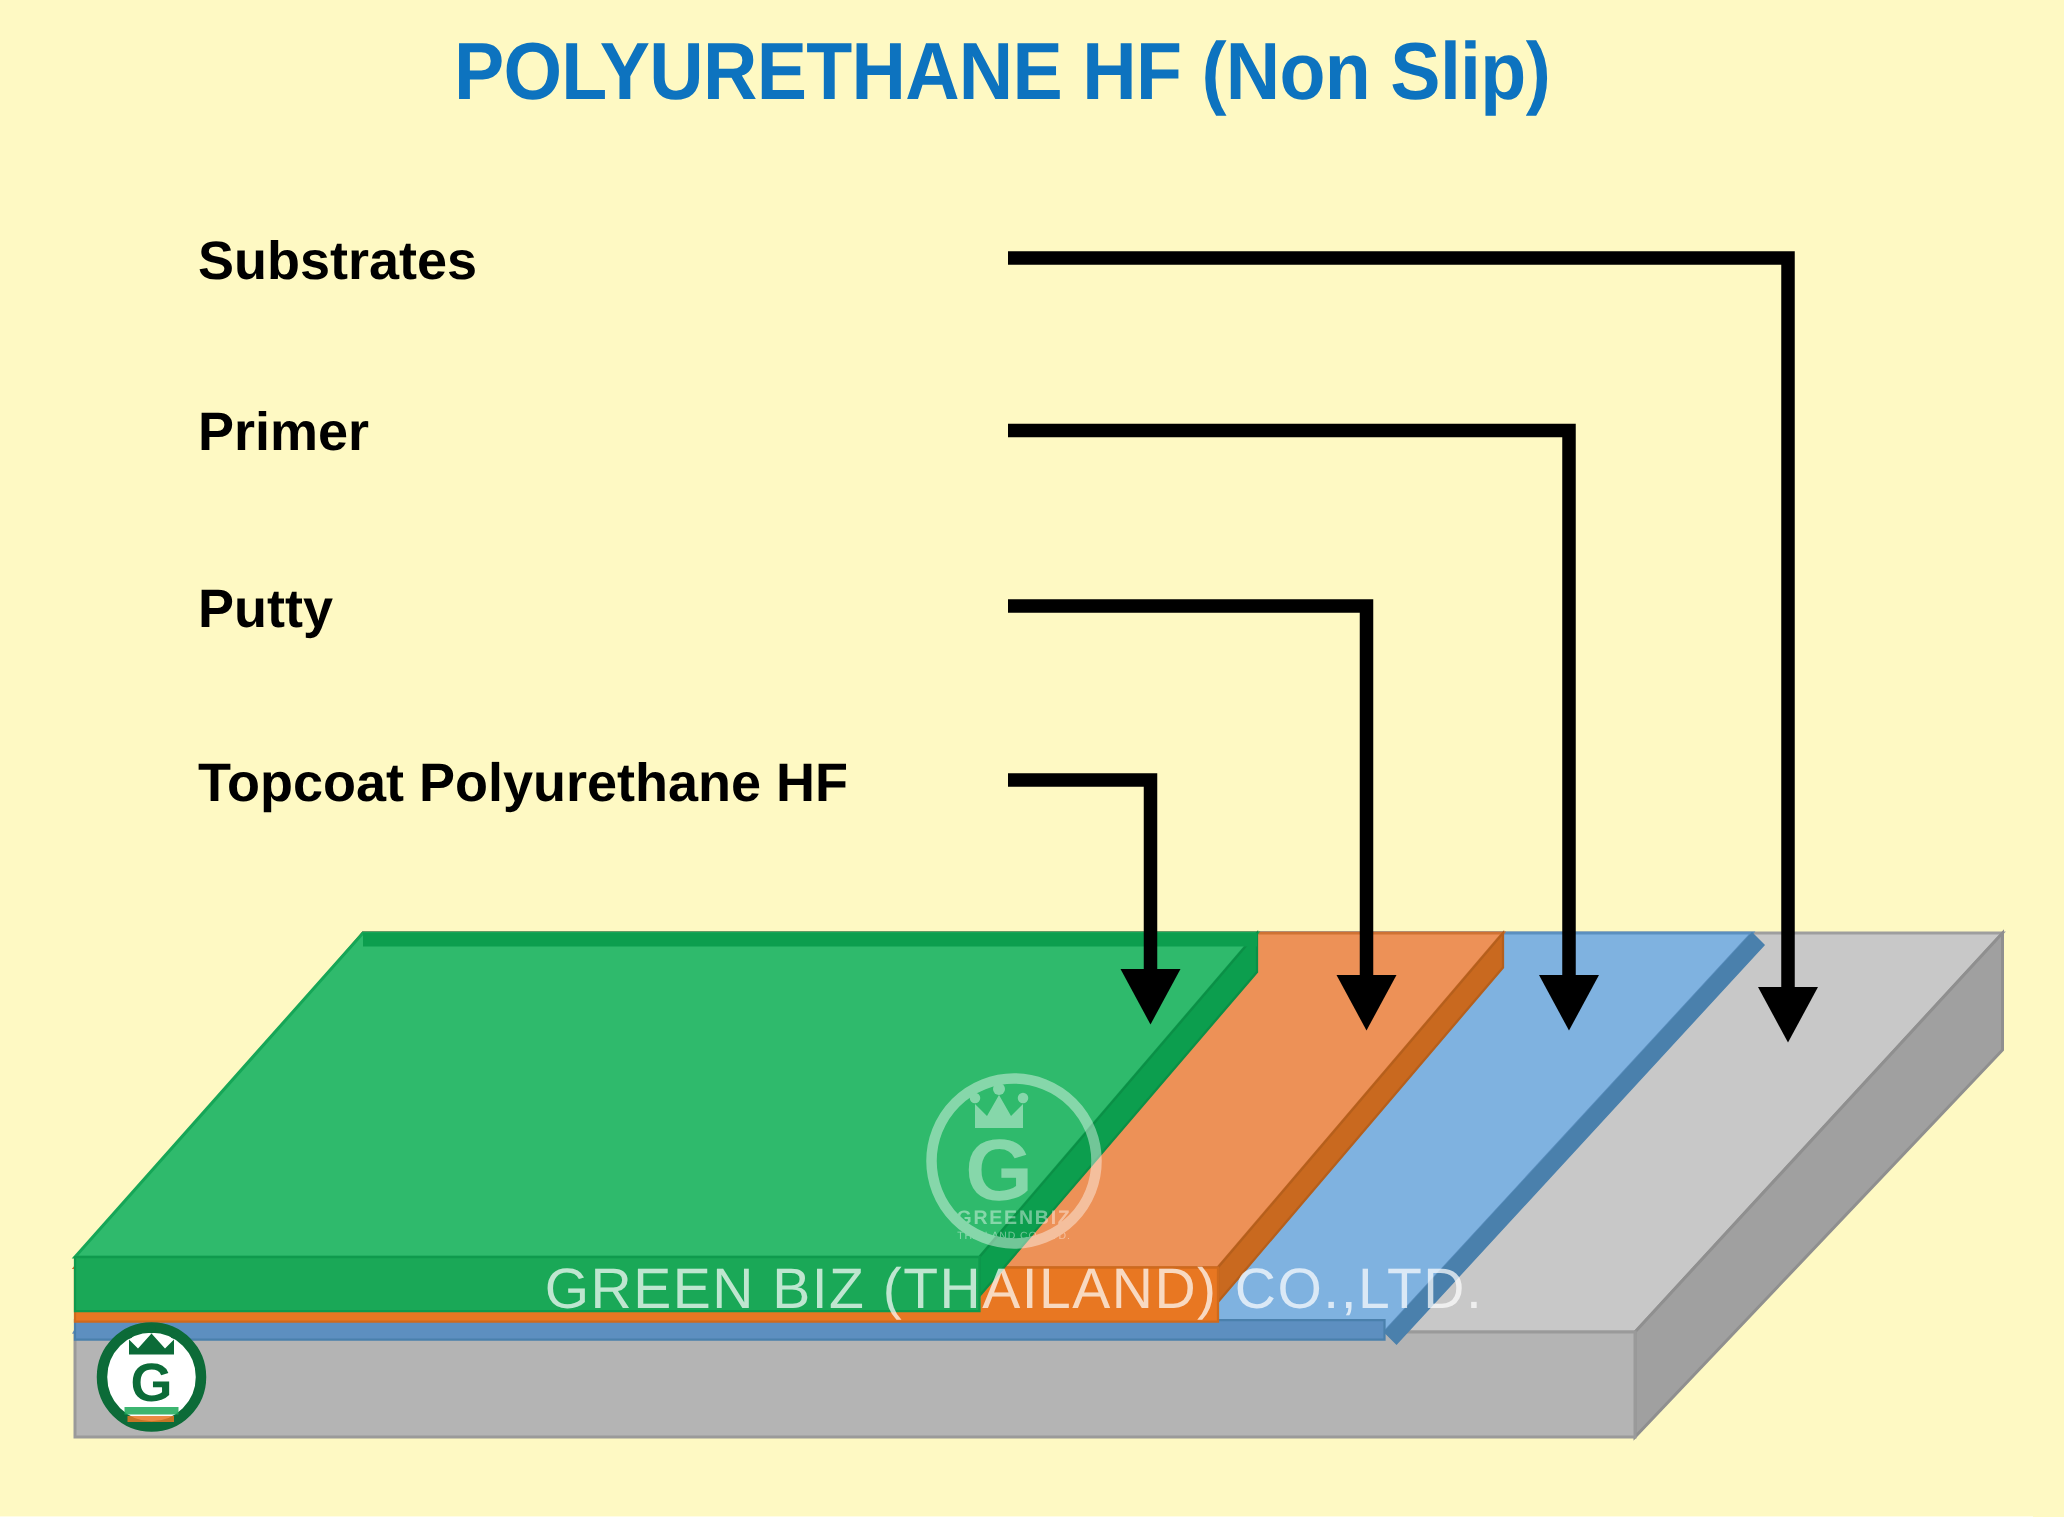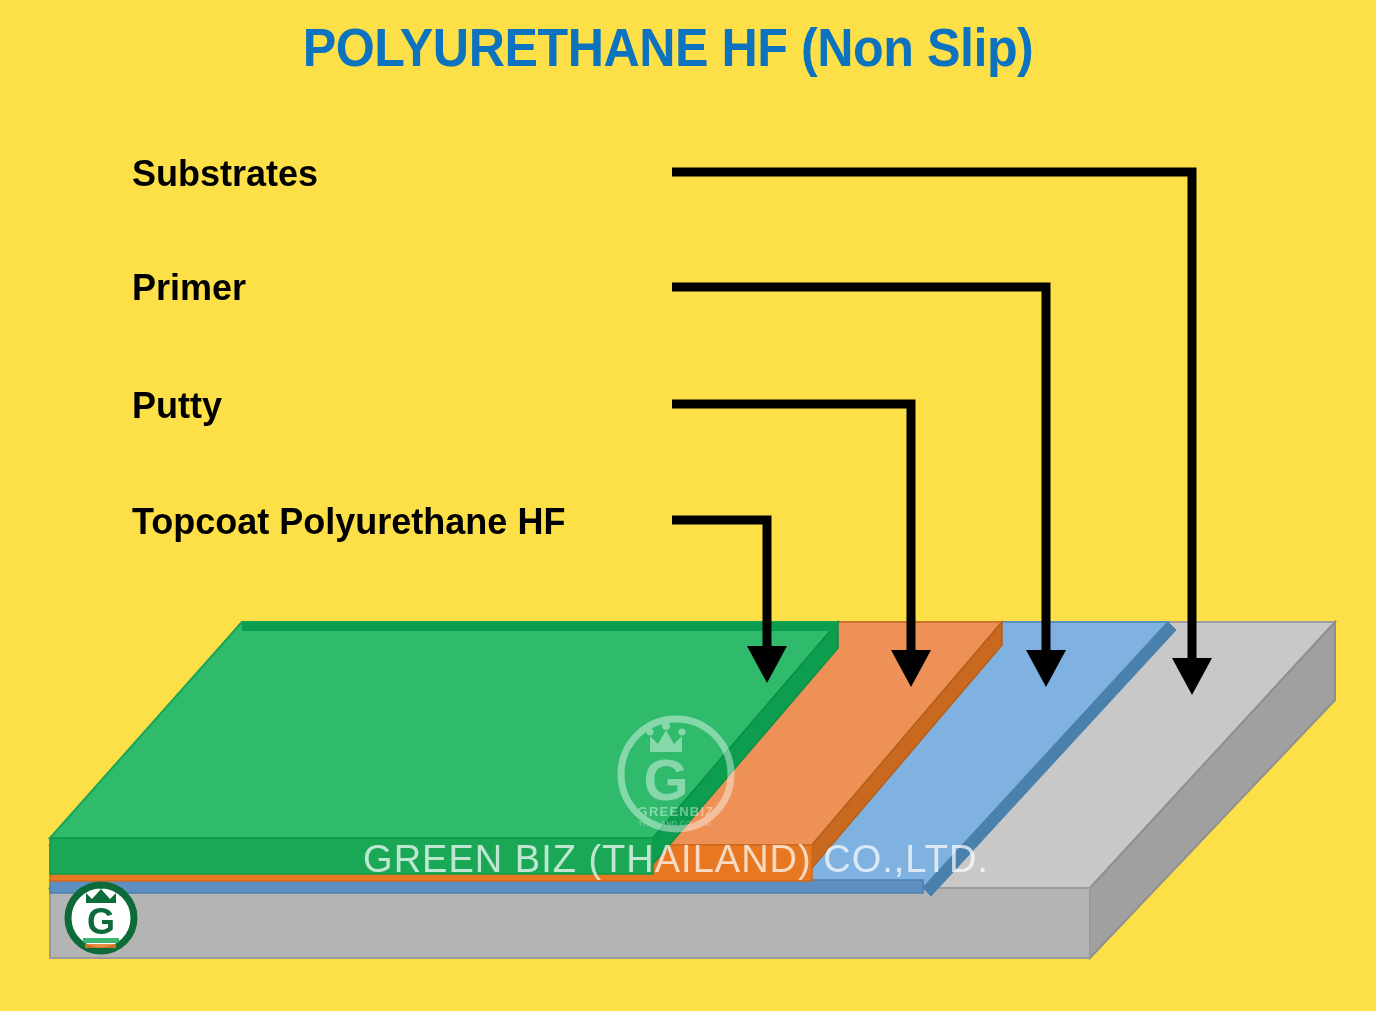--- a/index.html
+++ b/index.html
@@ -15,7 +15,7 @@
     position: relative;
     width: 1376px;
     height: 1011px;
-    background: #fde047;
+    background: #fef9c3;
     overflow: hidden;
   }
   #diagram-svg {

